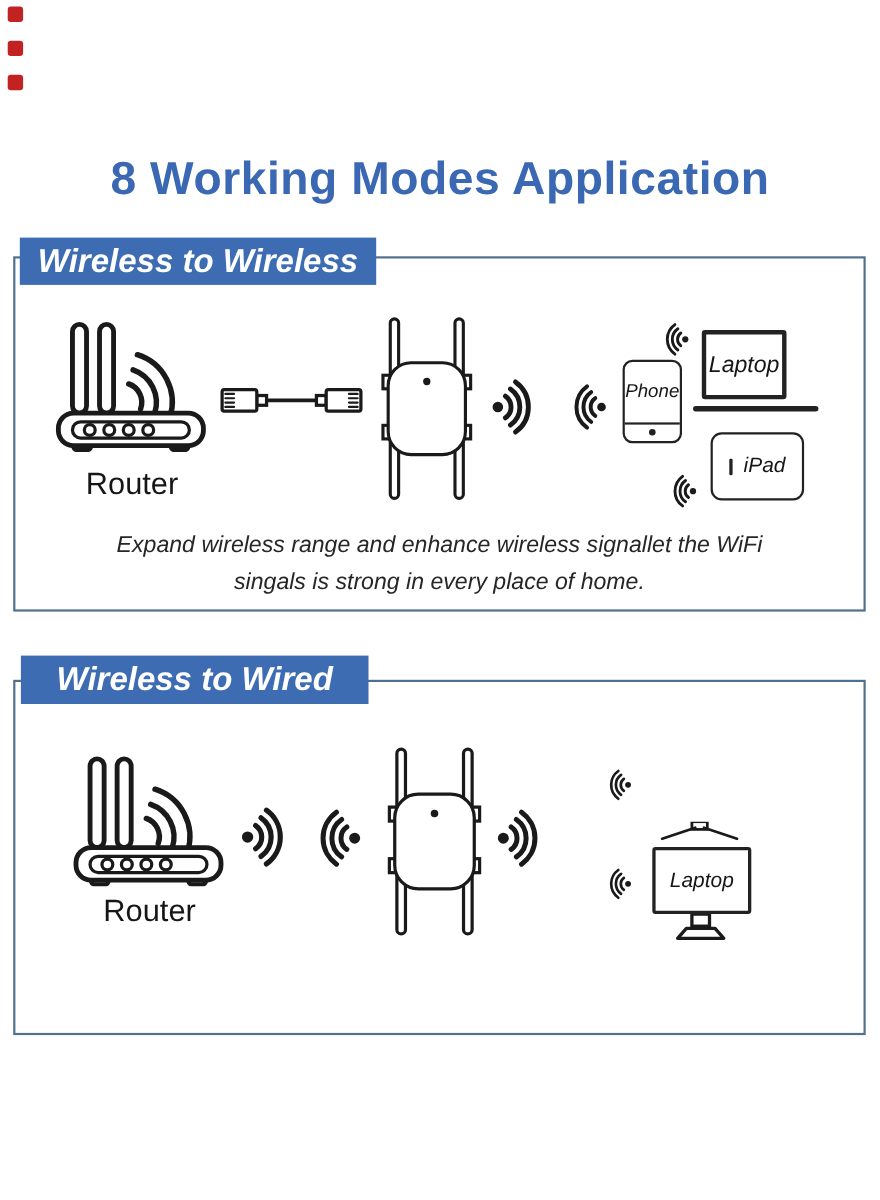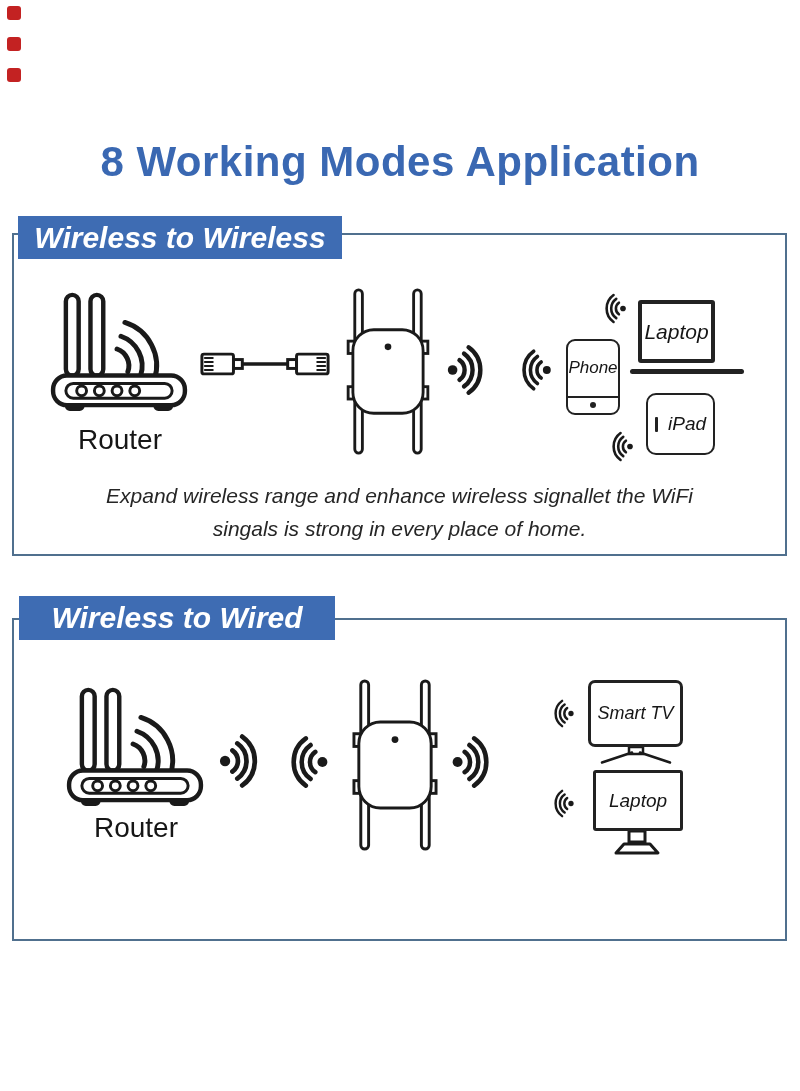--- a/index.html
+++ b/index.html
@@ -171,7 +171,7 @@
       <use href="#sym-wifi-l"></use>
     </svg>
 
-  <div class="phone" style="left:566px;top:339px">
+  <div class="phone" style="left:566px;top:327px">
     <div class="phone-label dev-label">Phone</div>
     <div class="phone-line"></div>
     <div class="phone-dot"></div>

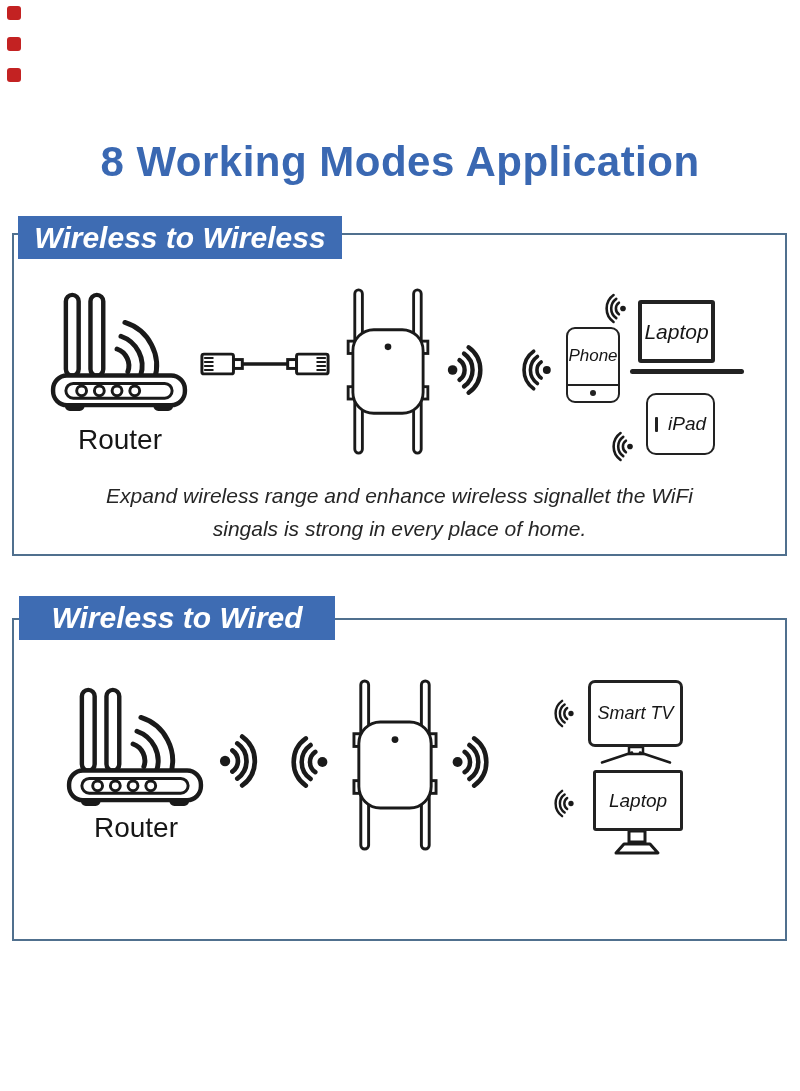--- a/index.html
+++ b/index.html
@@ -45,7 +45,7 @@
   }
   .laptop-base{position:absolute;width:114px;height:5px;background:#222;border-radius:3px;z-index:2;}
   .ipad{
-    position:absolute;width:69px;height:62px;border:2.5px solid #222;border-radius:10px;background:#fff;
+    position:absolute;width:85px;height:62px;border:2.5px solid #222;border-radius:10px;background:#fff;
     box-sizing:border-box;display:flex;align-items:center;justify-content:center;gap:10px;font-size:19px;z-index:2;
   }
   .ipad-bar{width:3px;height:15px;background:#222;border-radius:1px;}

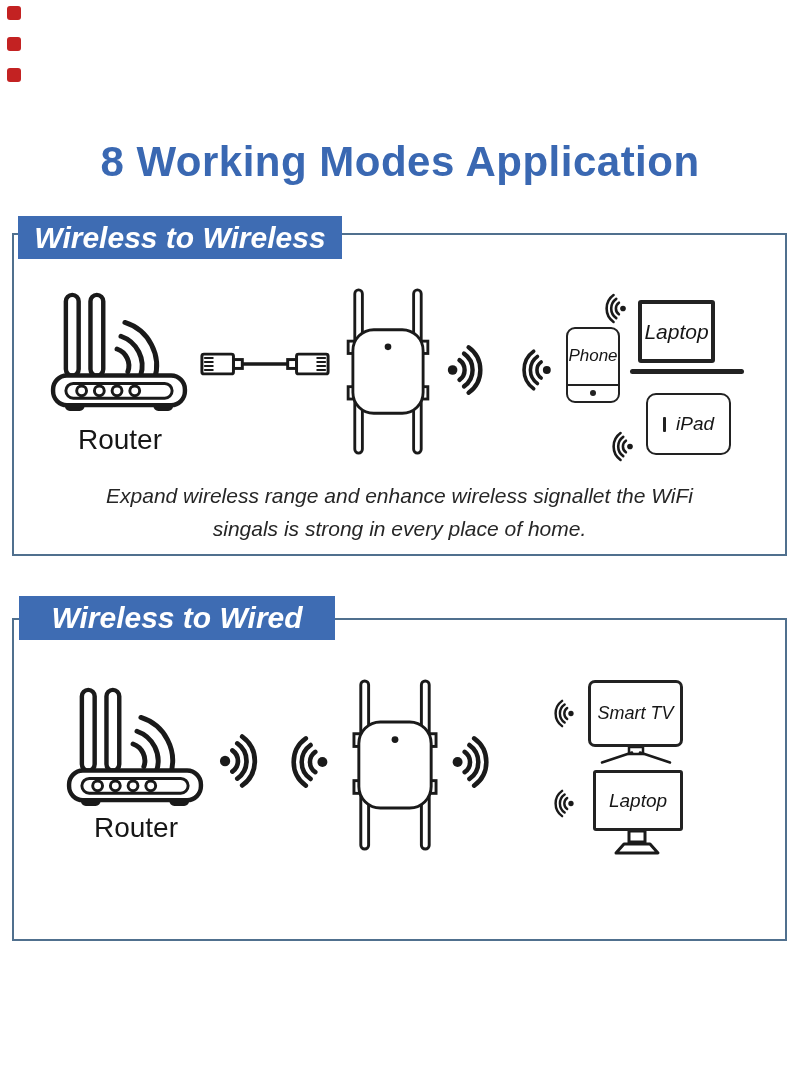--- a/index.html
+++ b/index.html
@@ -226,9 +226,6 @@
   <svg class="icon" style="left:549px;top:698px" width="28" height="31">
       <use href="#sym-wifi-l"></use>
     </svg>
-  <div class="tv" style="left:588px;top:680px">
-    <span class="dev-label">Smart TV</span>
-  </div>
   <svg class="icon" style="left:600px;top:747px" width="72" height="17">
       <use href="#sym-tvstand"></use>
     </svg>

